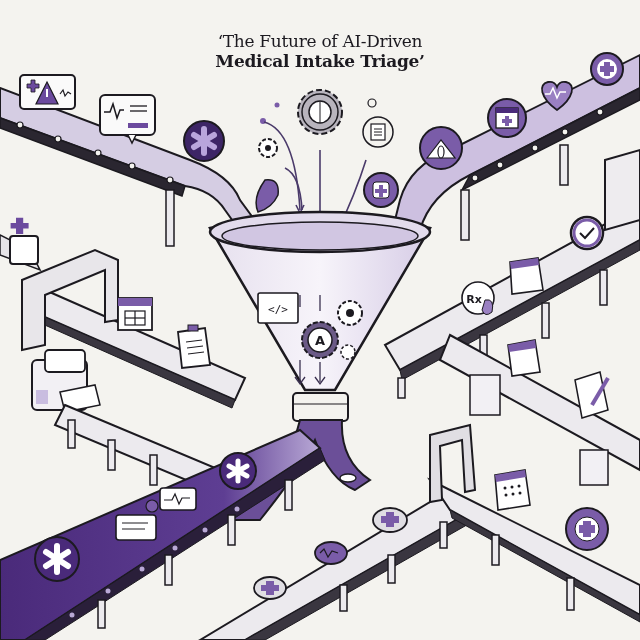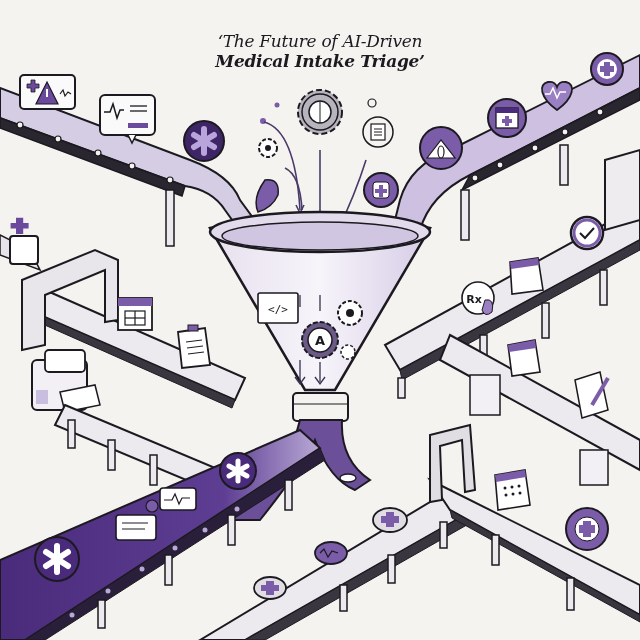--- a/index.html
+++ b/index.html
@@ -5,7 +5,7 @@
   html,body{margin:0;padding:0;background:#f4f3ef;}
   #stage{position:relative;width:640px;height:640px;overflow:hidden;background:#f4f3ef;}
   svg{position:absolute;left:0;top:0;}
-  .title{position:absolute;left:0;width:640px;text-align:center;font-family:"DejaVu Serif",serif;color:#1c1a20;font-style:italic;}
+  .title{position:absolute;left:0;width:640px;text-align:center;font-family:"DejaVu Serif",serif;color:#1c1a20;}
   .t1{top:31px;font-size:17px;font-weight:normal;letter-spacing:-0.3px;}
   .t2{top:51px;font-size:17px;font-weight:bold;letter-spacing:-0.3px;}
   .icon-lbl{font-family:"DejaVu Sans",sans-serif;font-weight:bold;}

